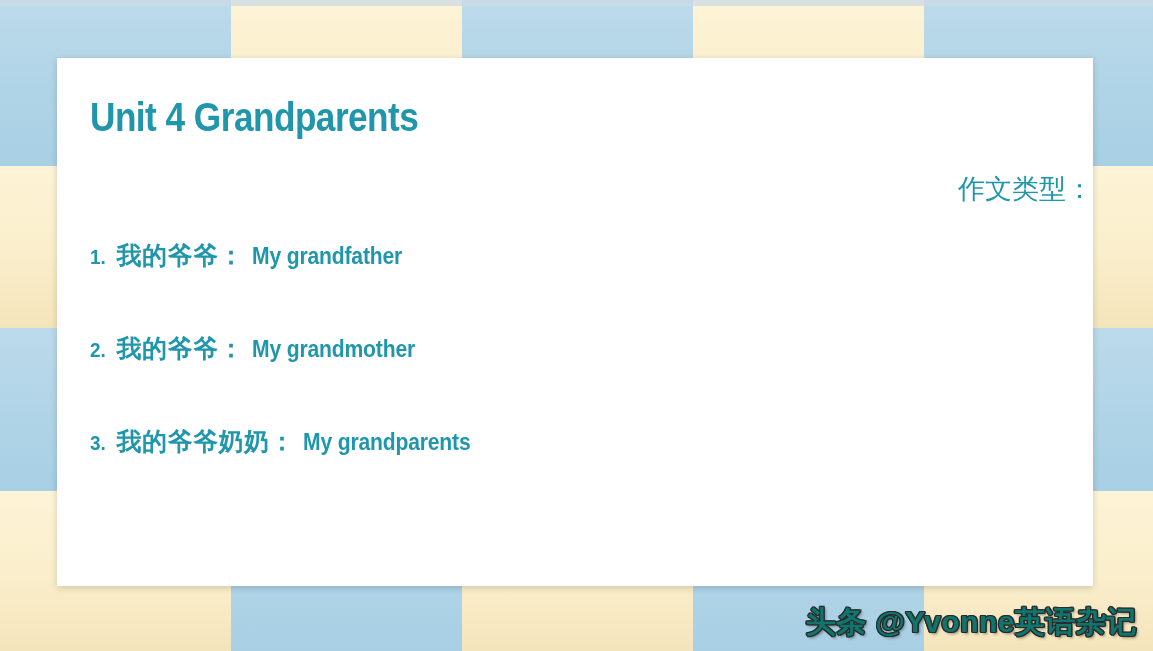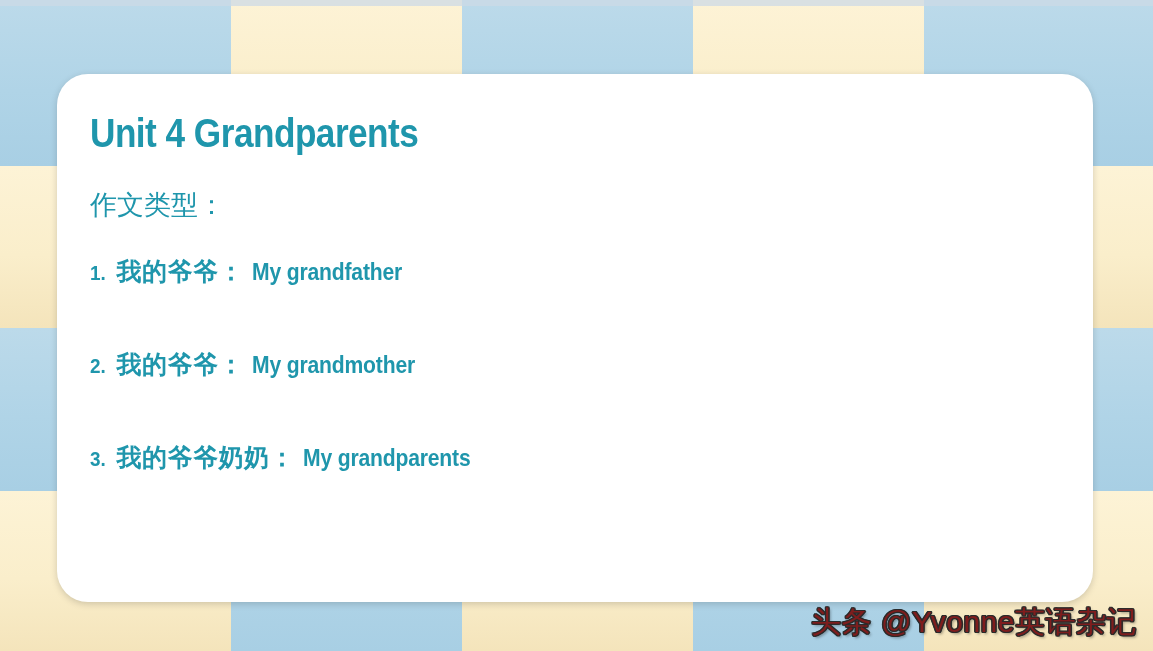--- a/index.html
+++ b/index.html
@@ -43,11 +43,10 @@
   
   #card {
     position:absolute;
-    left:57px; top:74px;
+    left:57px; top:58px;
     width:1036px; height:528px;
     background:#ffffff;
     box-shadow:0 2px 7px rgba(0,0,0,.17);
-    border-radius:31px;
   }
 
   #card-inner {

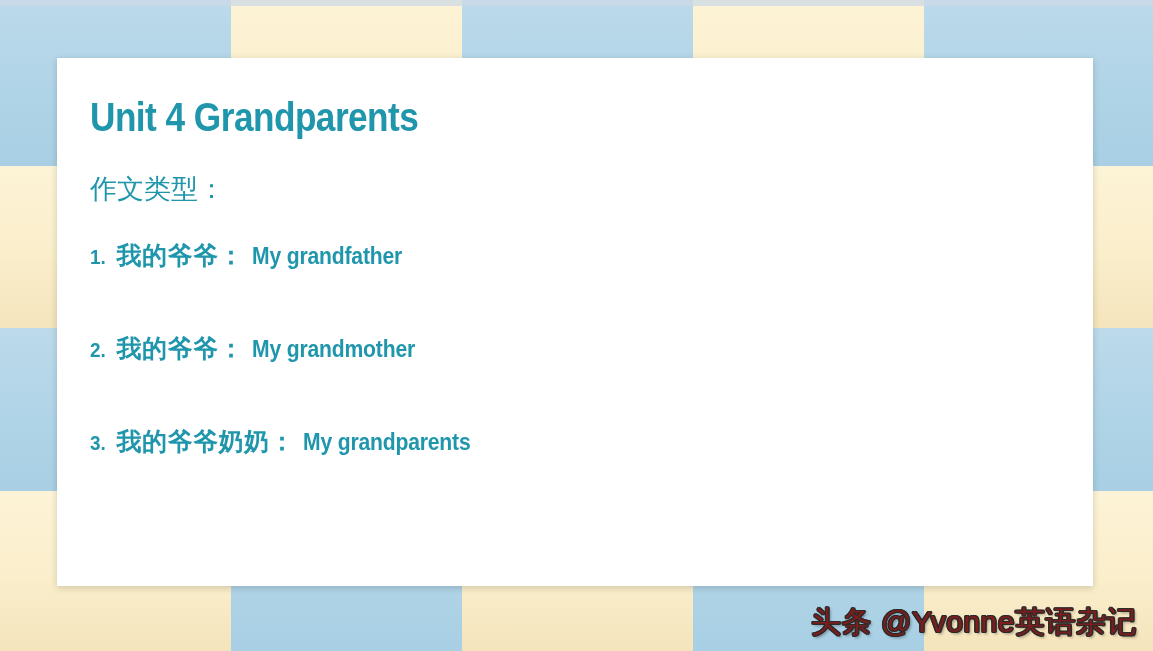--- a/index.html
+++ b/index.html
@@ -71,6 +71,7 @@
     font-weight:400;
     line-height:1.1;
     white-space:nowrap;
+    text-align:right;
   }
 
   .list { margin-top:34px; }

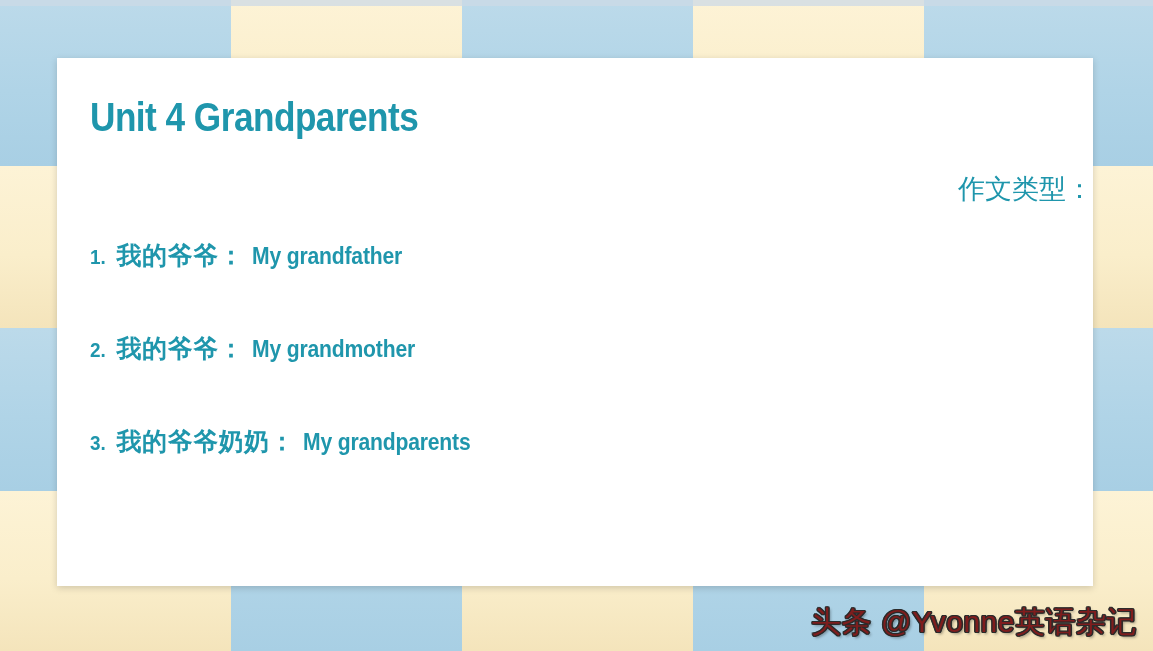--- a/index.html
+++ b/index.html
@@ -112,8 +112,8 @@
     position:absolute;
     right:16px; bottom:8px;
     font-size:30px;
-    font-weight:normal;
-    color:#7f1d1d;
+    font-weight:bold;
+    color:#0f766e;
     letter-spacing:.5px;
     white-space:nowrap;
     text-shadow:

